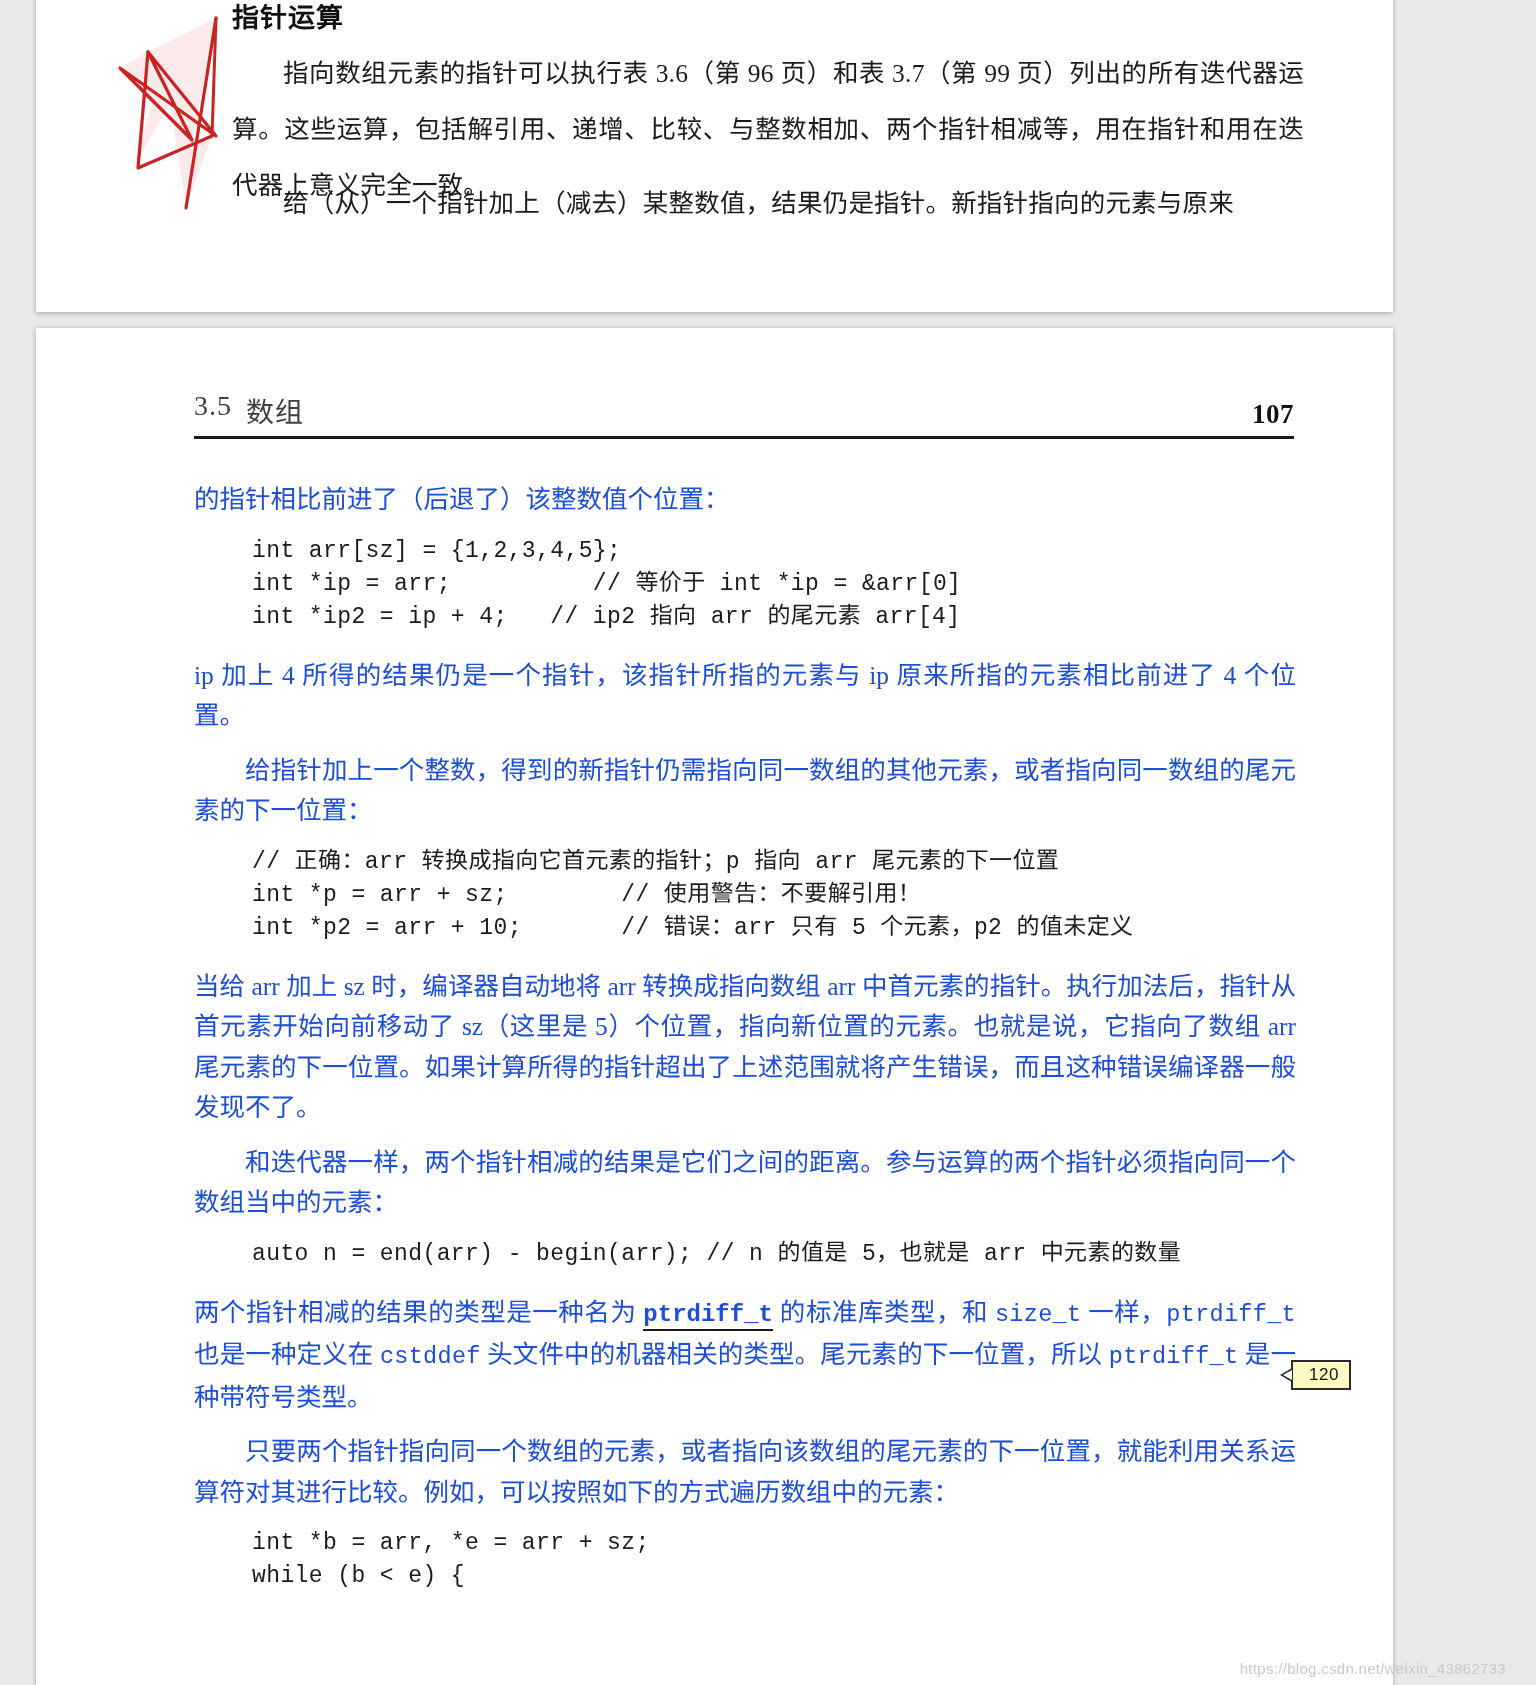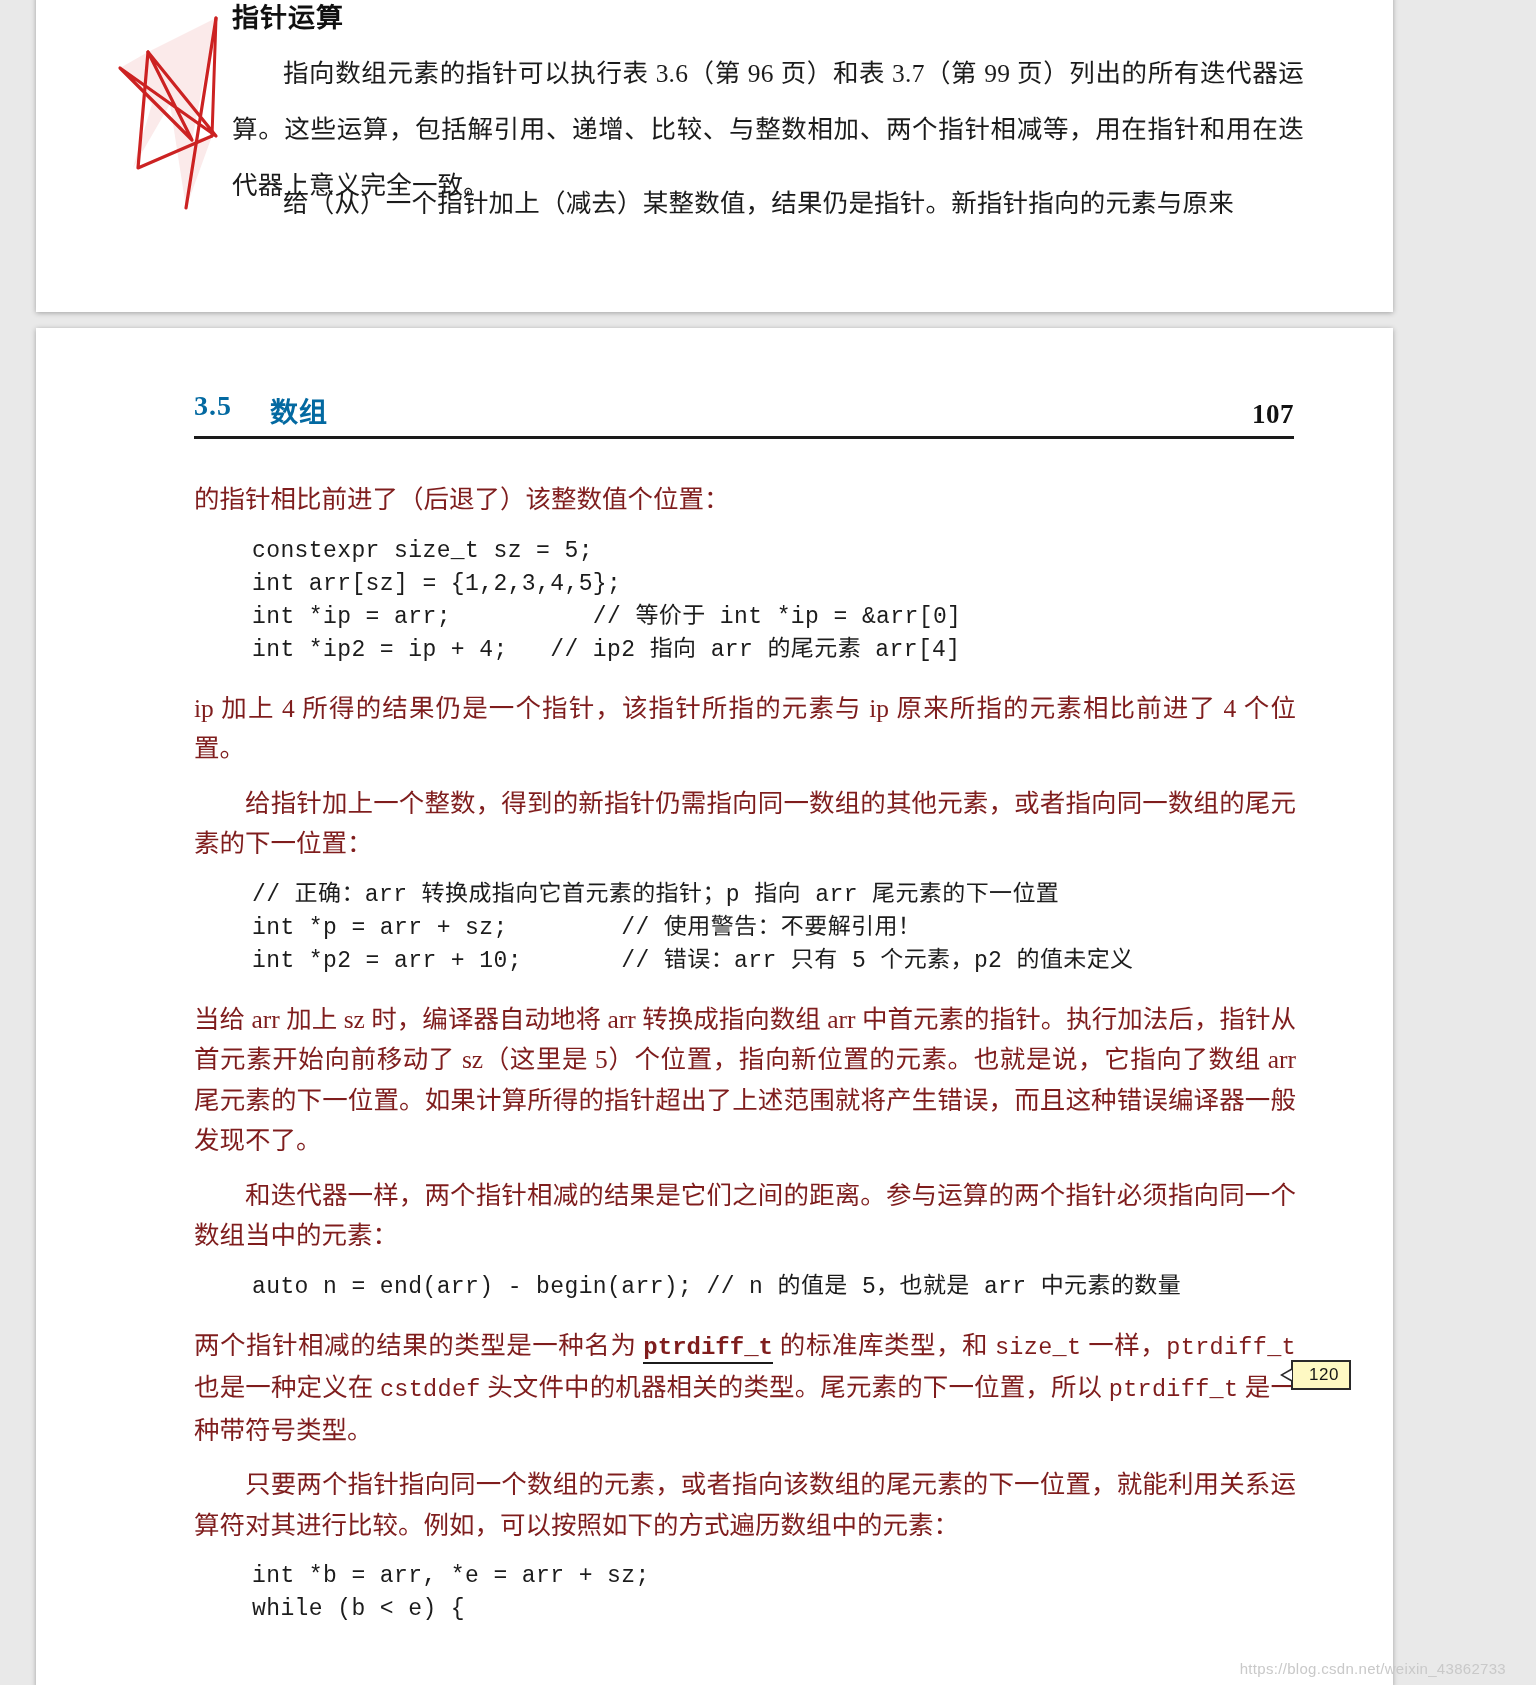--- a/index.html
+++ b/index.html
@@ -102,11 +102,11 @@
   }
   #running-head-left {
     font-size: 28px;
-    font-weight: bold;
+    font-weight: normal;
     letter-spacing: 1px;
-    color: #0369a1;
+    color: #404040;
     display: flex;
-    gap: 38px;
+    gap: 14px;
   }
   #running-head-page {
     font-size: 27px;

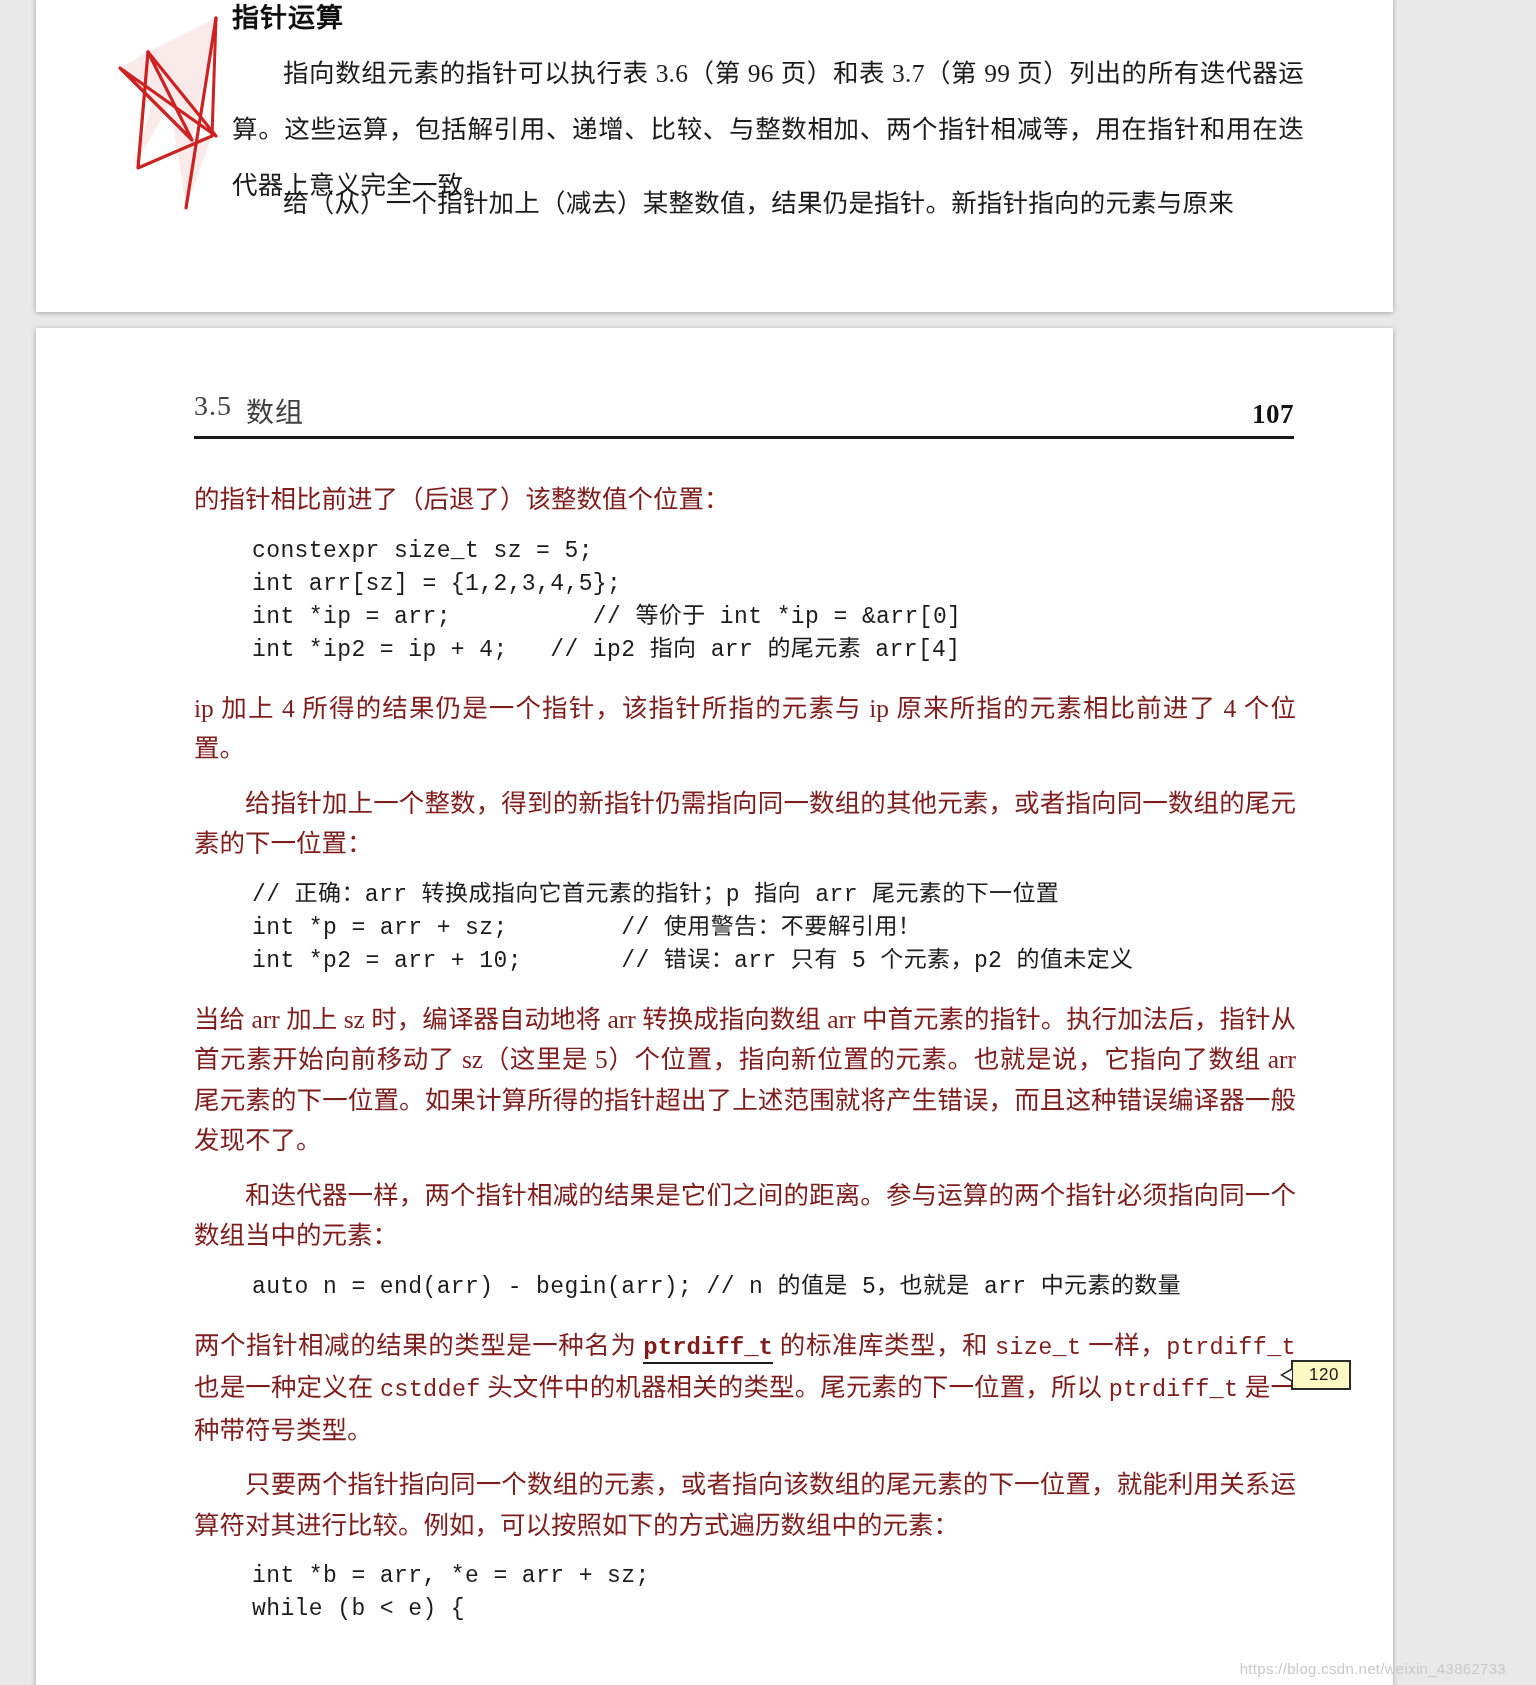--- a/index.html
+++ b/index.html
@@ -128,7 +128,7 @@
   .para {
     font-size: 25.5px;
     line-height: 40.5px;
-    color: #7f1d1d;
+    color: #1d4ed8;
     text-align: justify;
     margin-bottom: 6px;
   }

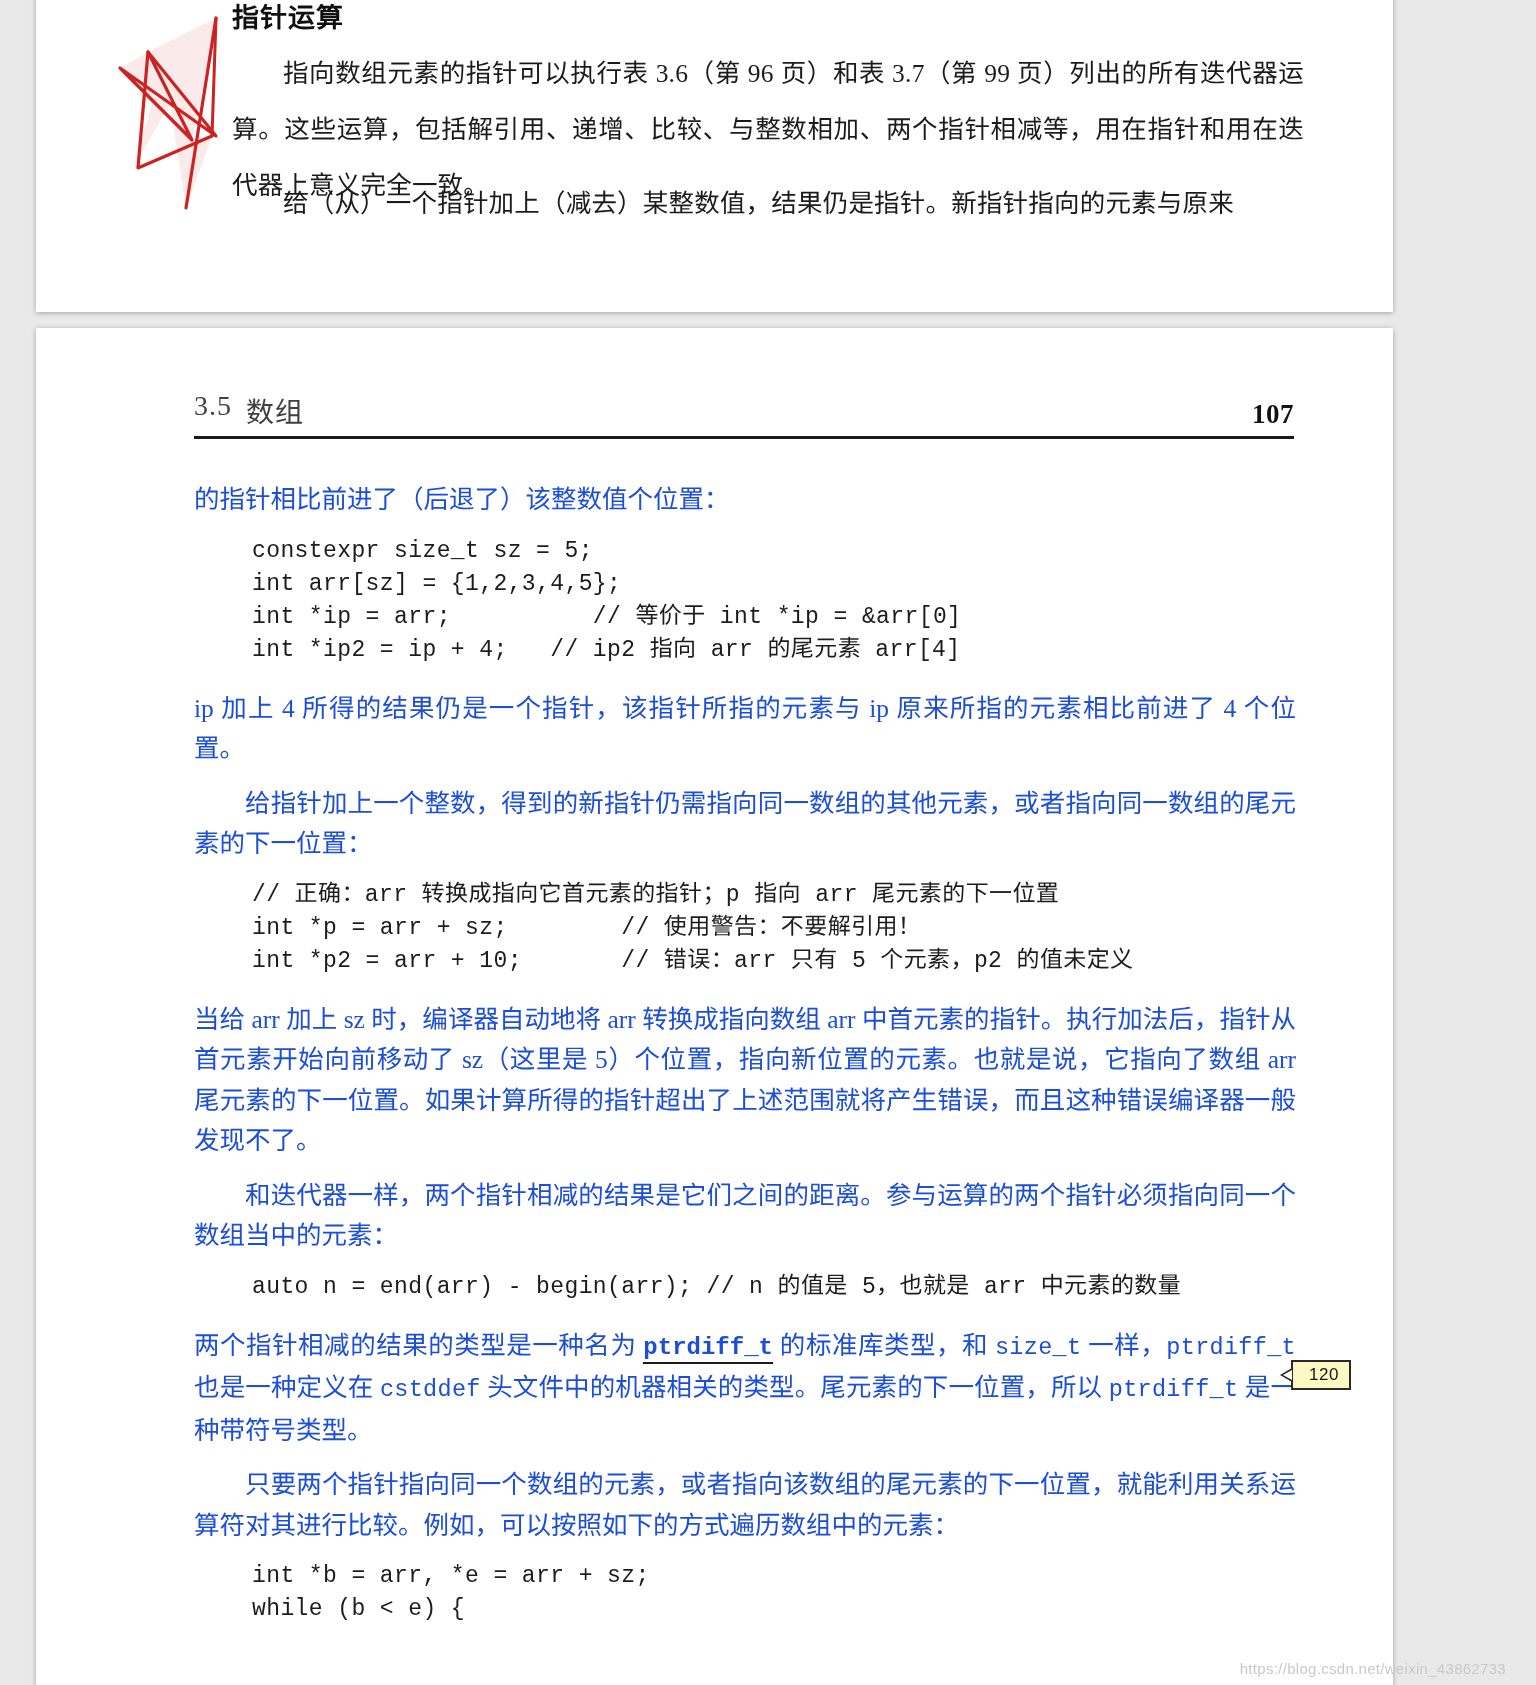--- a/index.html
+++ b/index.html
@@ -257,7 +257,7 @@
     <div id="content-flow">
         <p class="para">的指针相比前进了（后退了）该整数值个位置：</p>
         <div class="gap-sm"></div>
-        <div class="code-block"><span class="code-line">constexpr size_t sz = 5;</span><span class="code-line">int arr[sz] = {1,2,3,4,5};</span><span class="code-line">int *ip = arr;          // 等价于 int *ip = &amp;arr[0]</span><span class="code-line">int *ip2 = ip + 4;   // ip2 指向 arr 的尾元素 arr[4]</span></div>
+        <div class="code-block"><span class="code-line">int arr[sz] = {1,2,3,4,5};</span><span class="code-line">int *ip = arr;          // 等价于 int *ip = &amp;arr[0]</span><span class="code-line">int *ip2 = ip + 4;   // ip2 指向 arr 的尾元素 arr[4]</span></div>
         <div class="gap-md"></div>
         <p class="para">ip 加上 4 所得的结果仍是一个指针，该指针所指的元素与 ip 原来所指的元素相比前进了 4 个位置。</p>
         <div class="gap-sm"></div>

